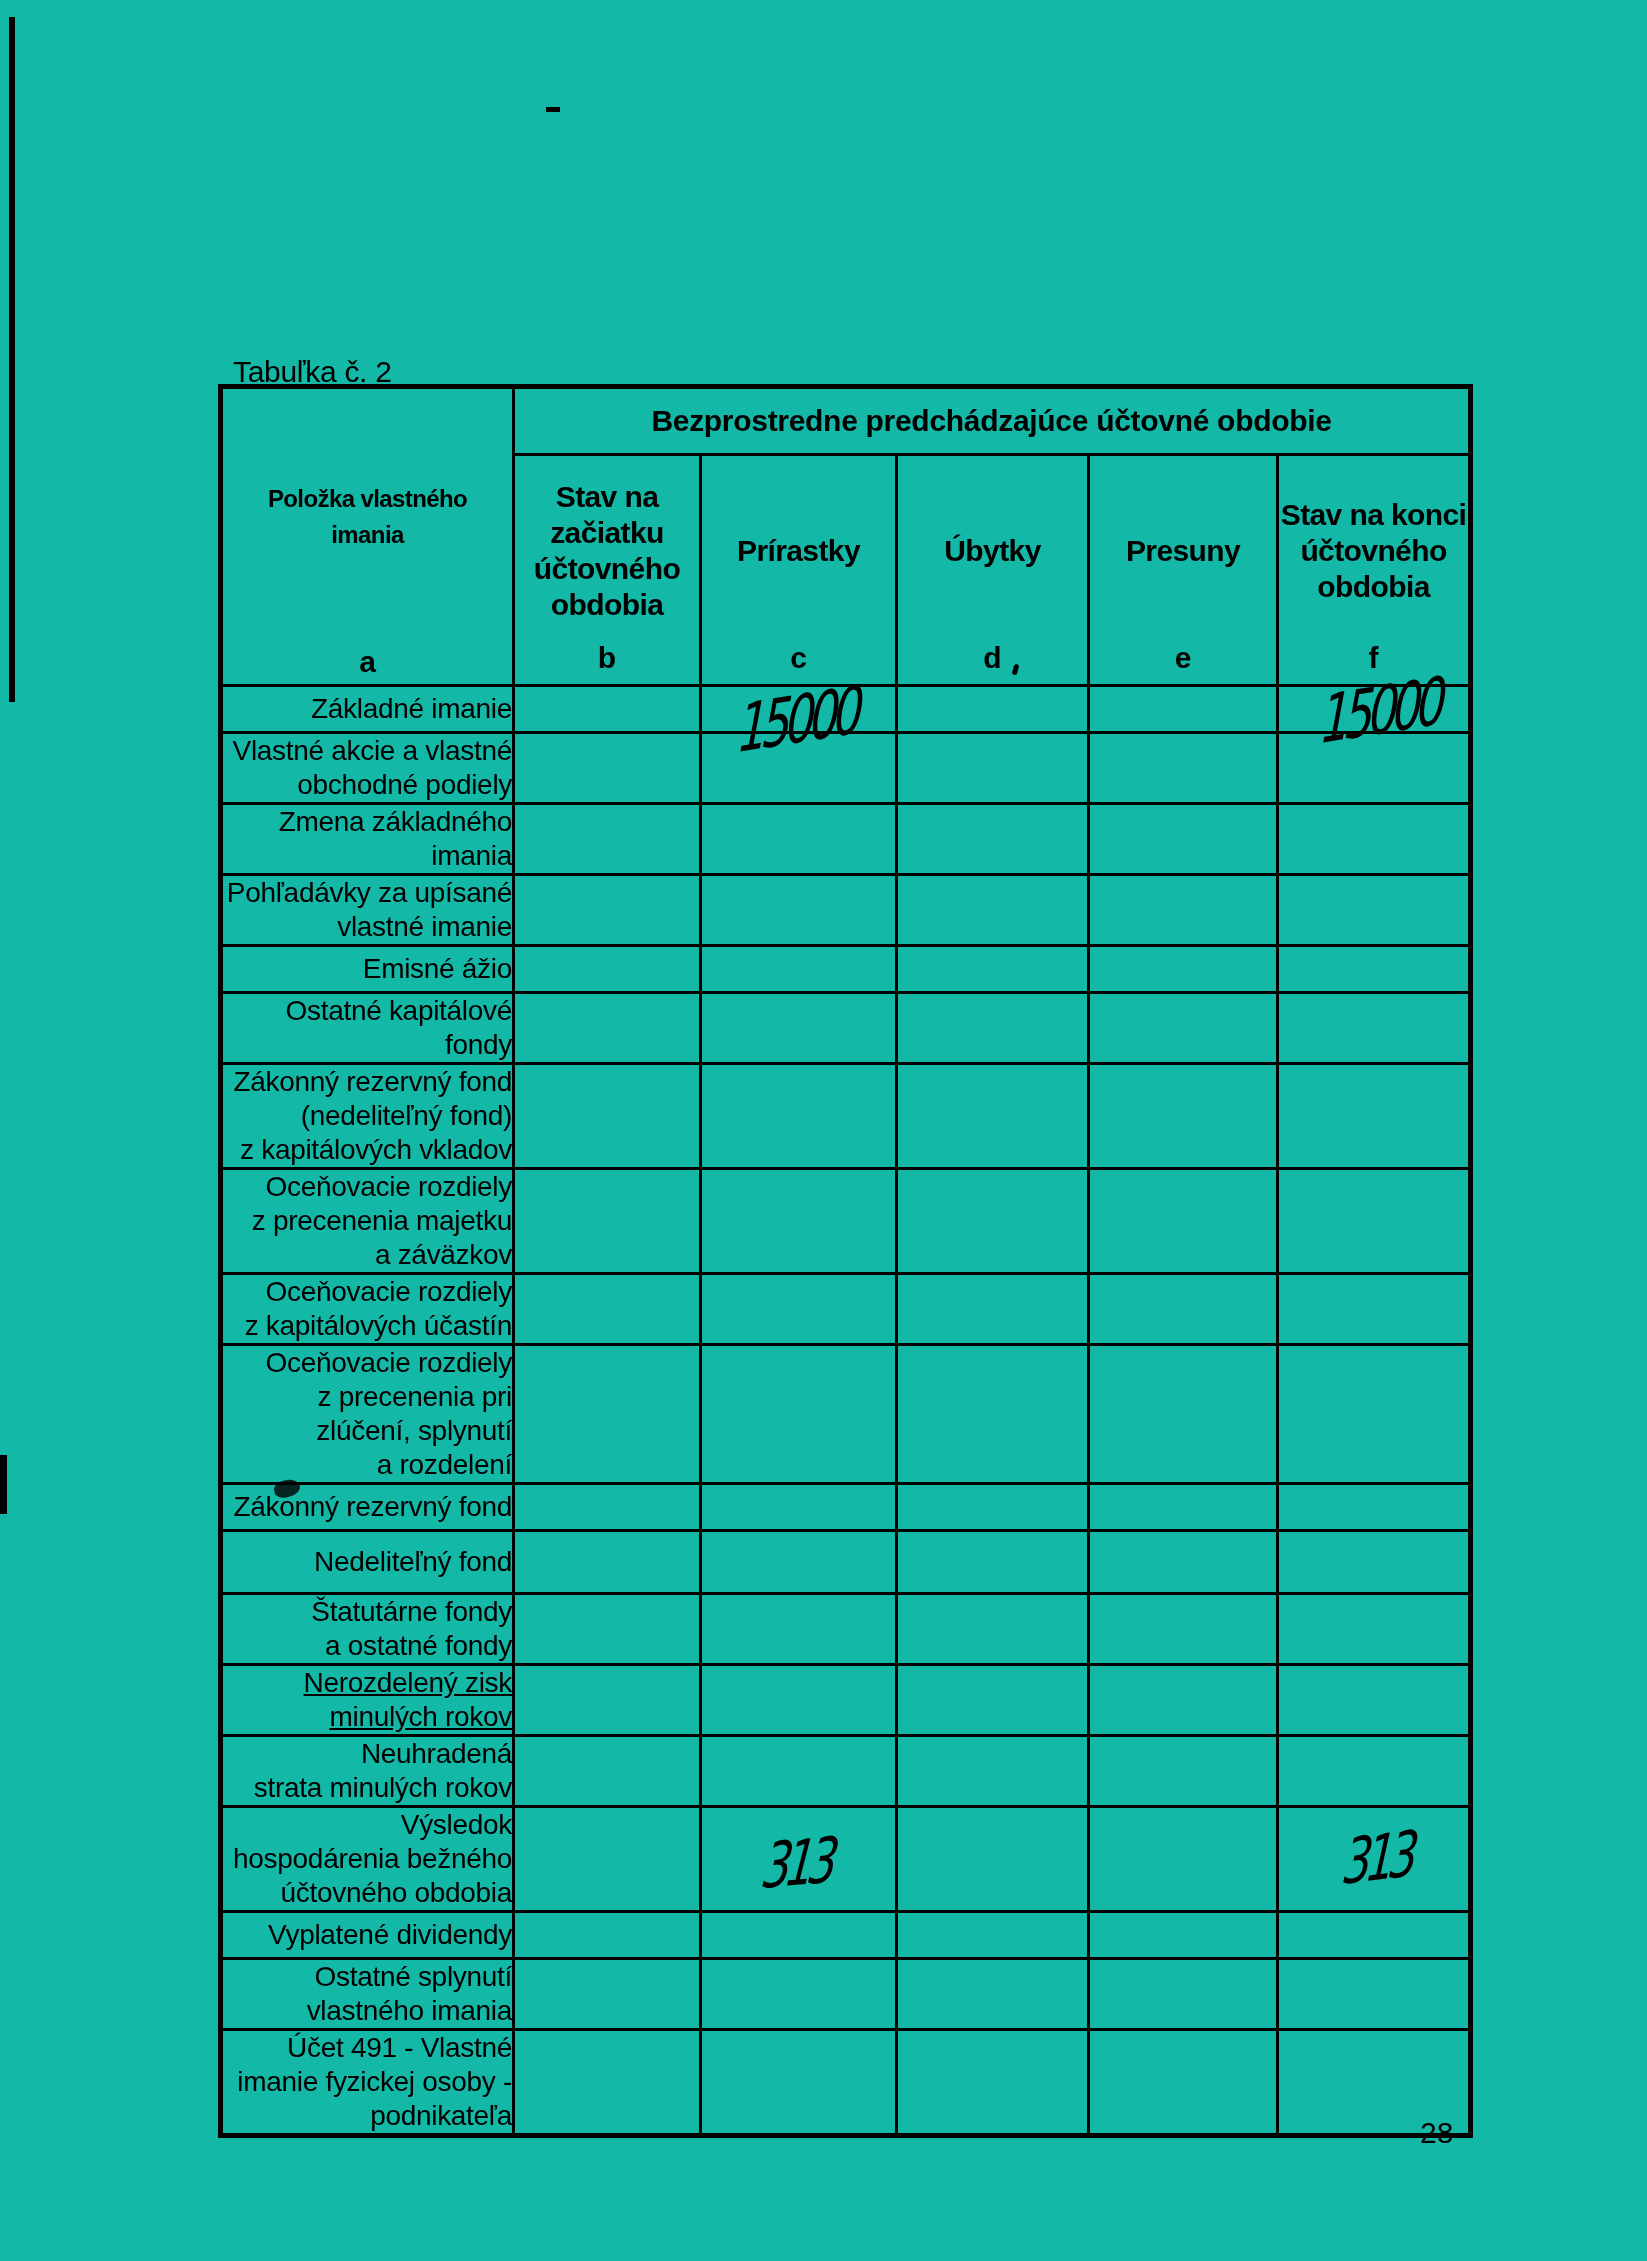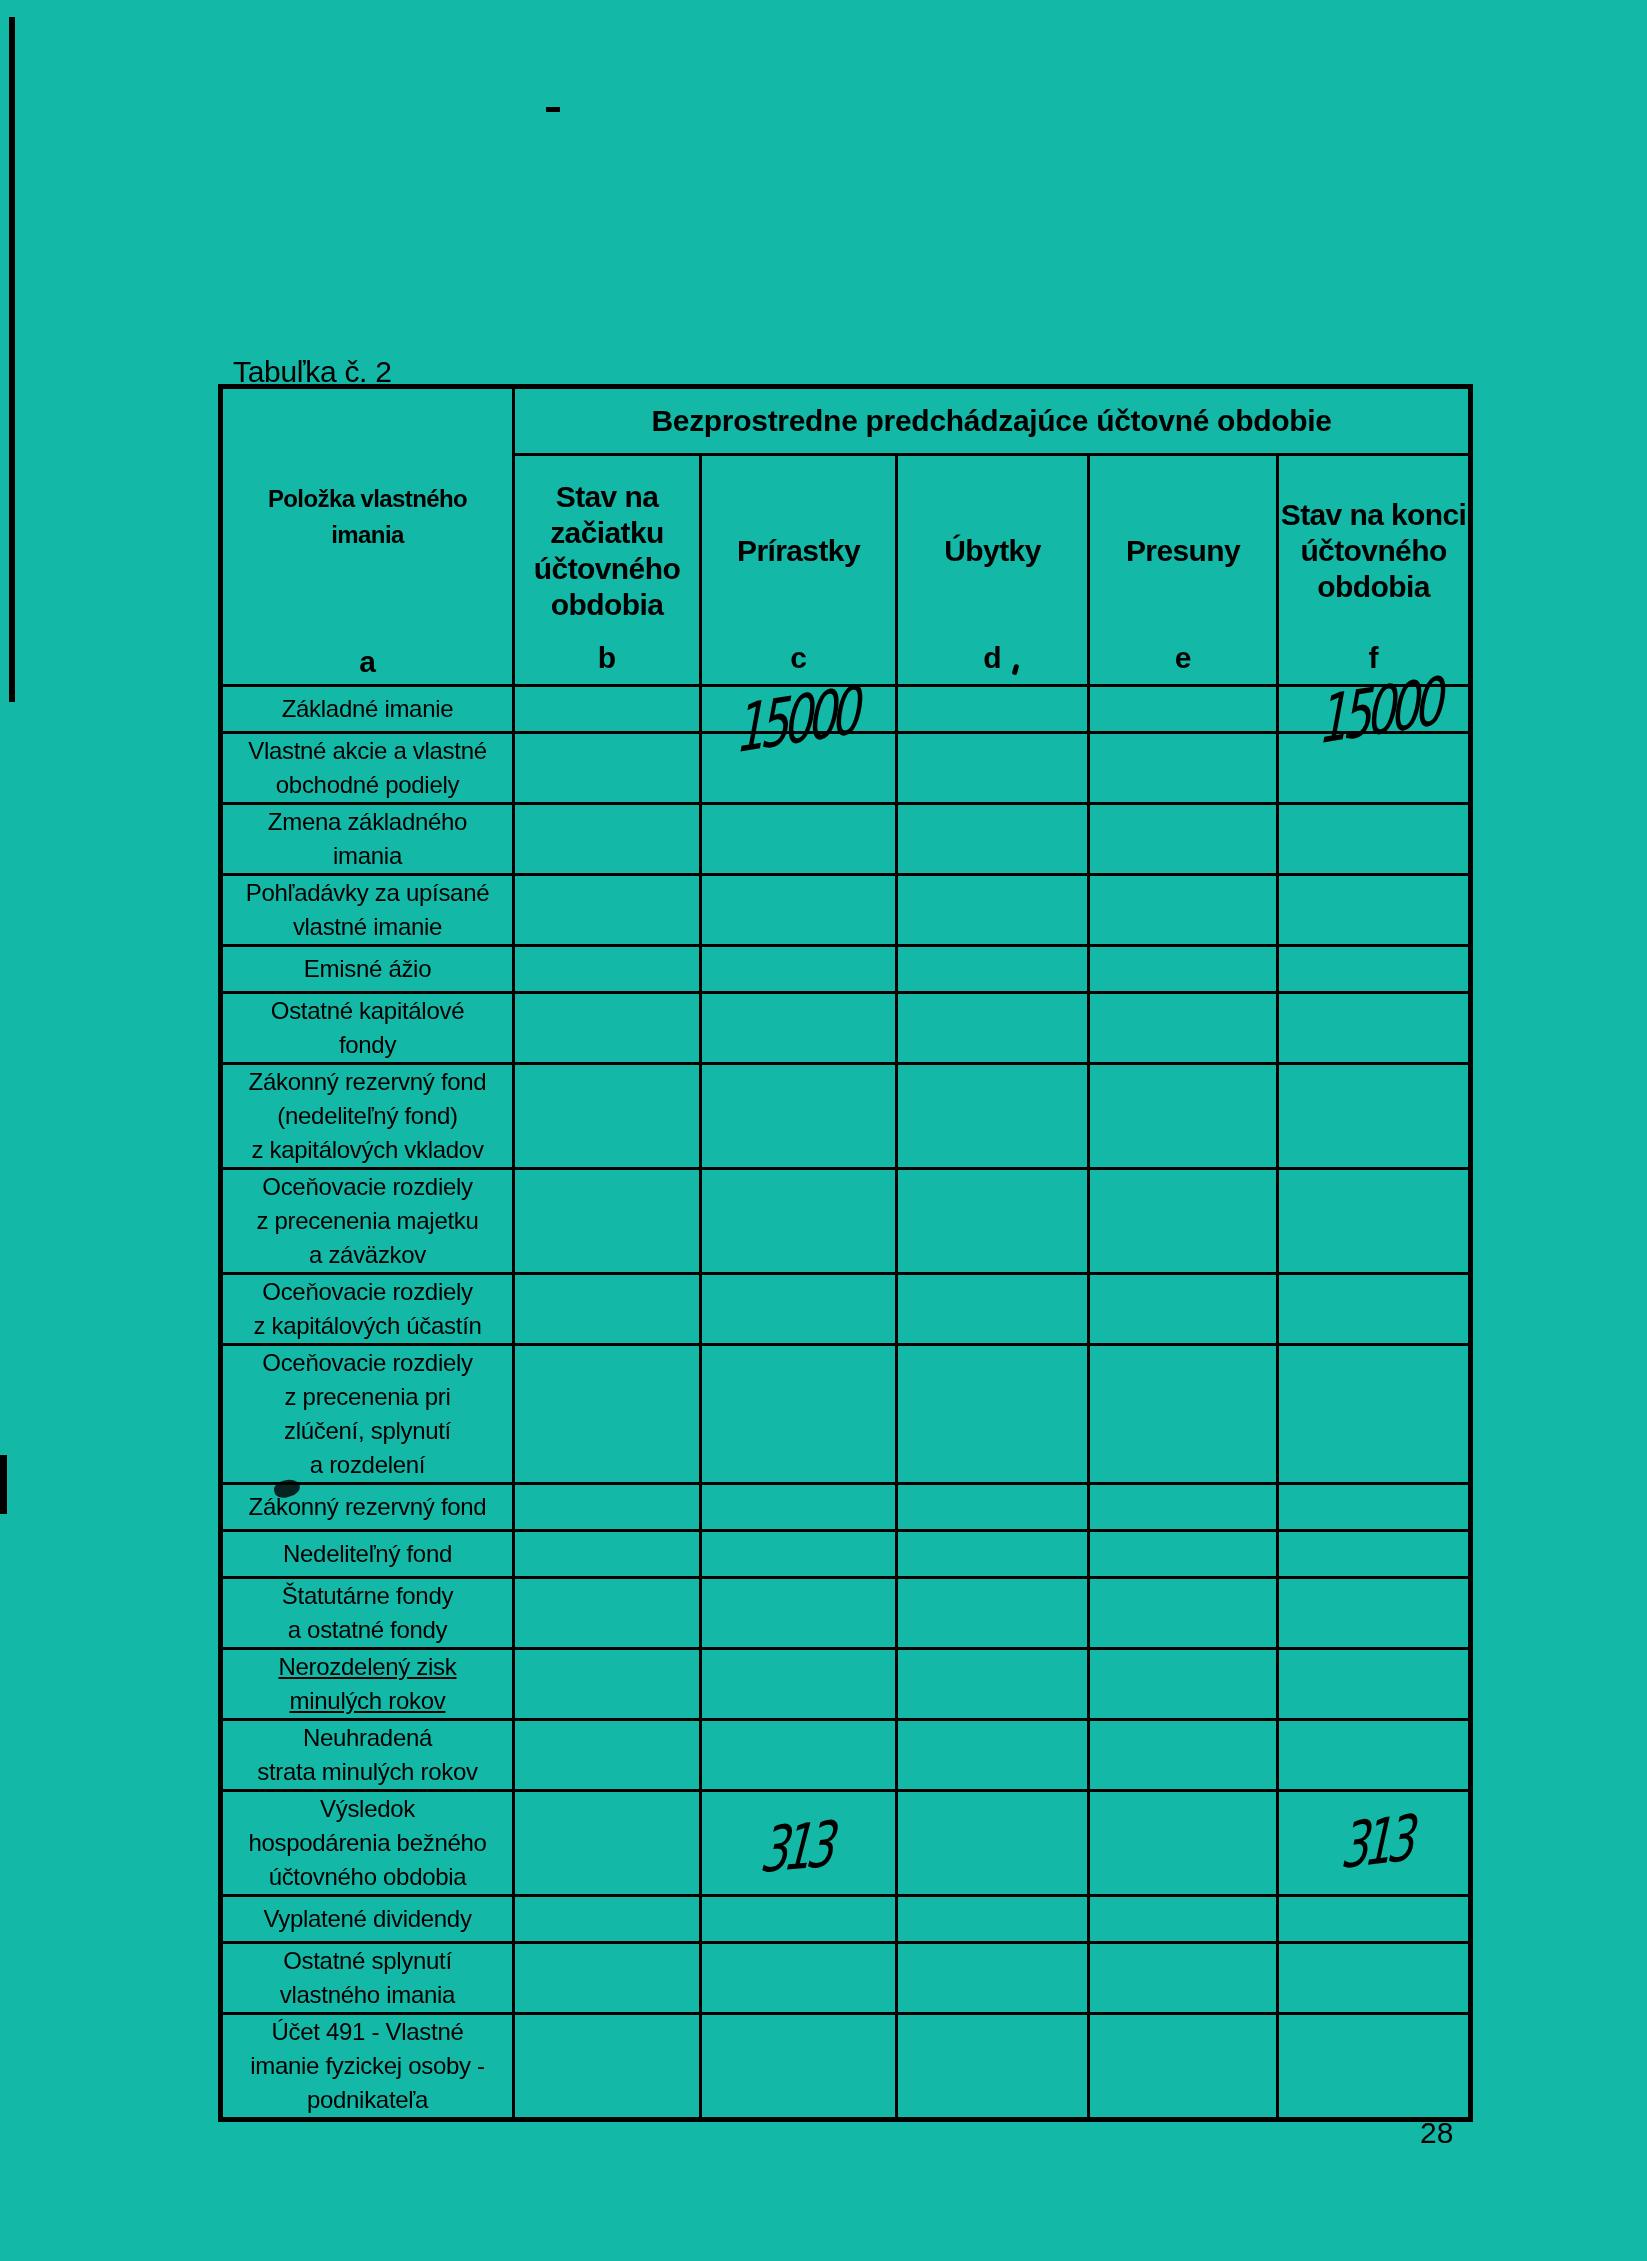--- a/index.html
+++ b/index.html
@@ -66,8 +66,8 @@
   .hdr-letter { height:39px; text-align:center; font-weight:bold; font-size:30px; }
 
   td.label {
-    text-align:center; padding-left:10.3px;
-    font-size:24px; line-height:34px; letter-spacing:-0.3px;
+    text-align:right; padding-left:10.3px;
+    font-size:28px; line-height:34px; letter-spacing:-0.3px;
     white-space:pre-line; overflow:hidden;
   }
   td.val { position:relative; }

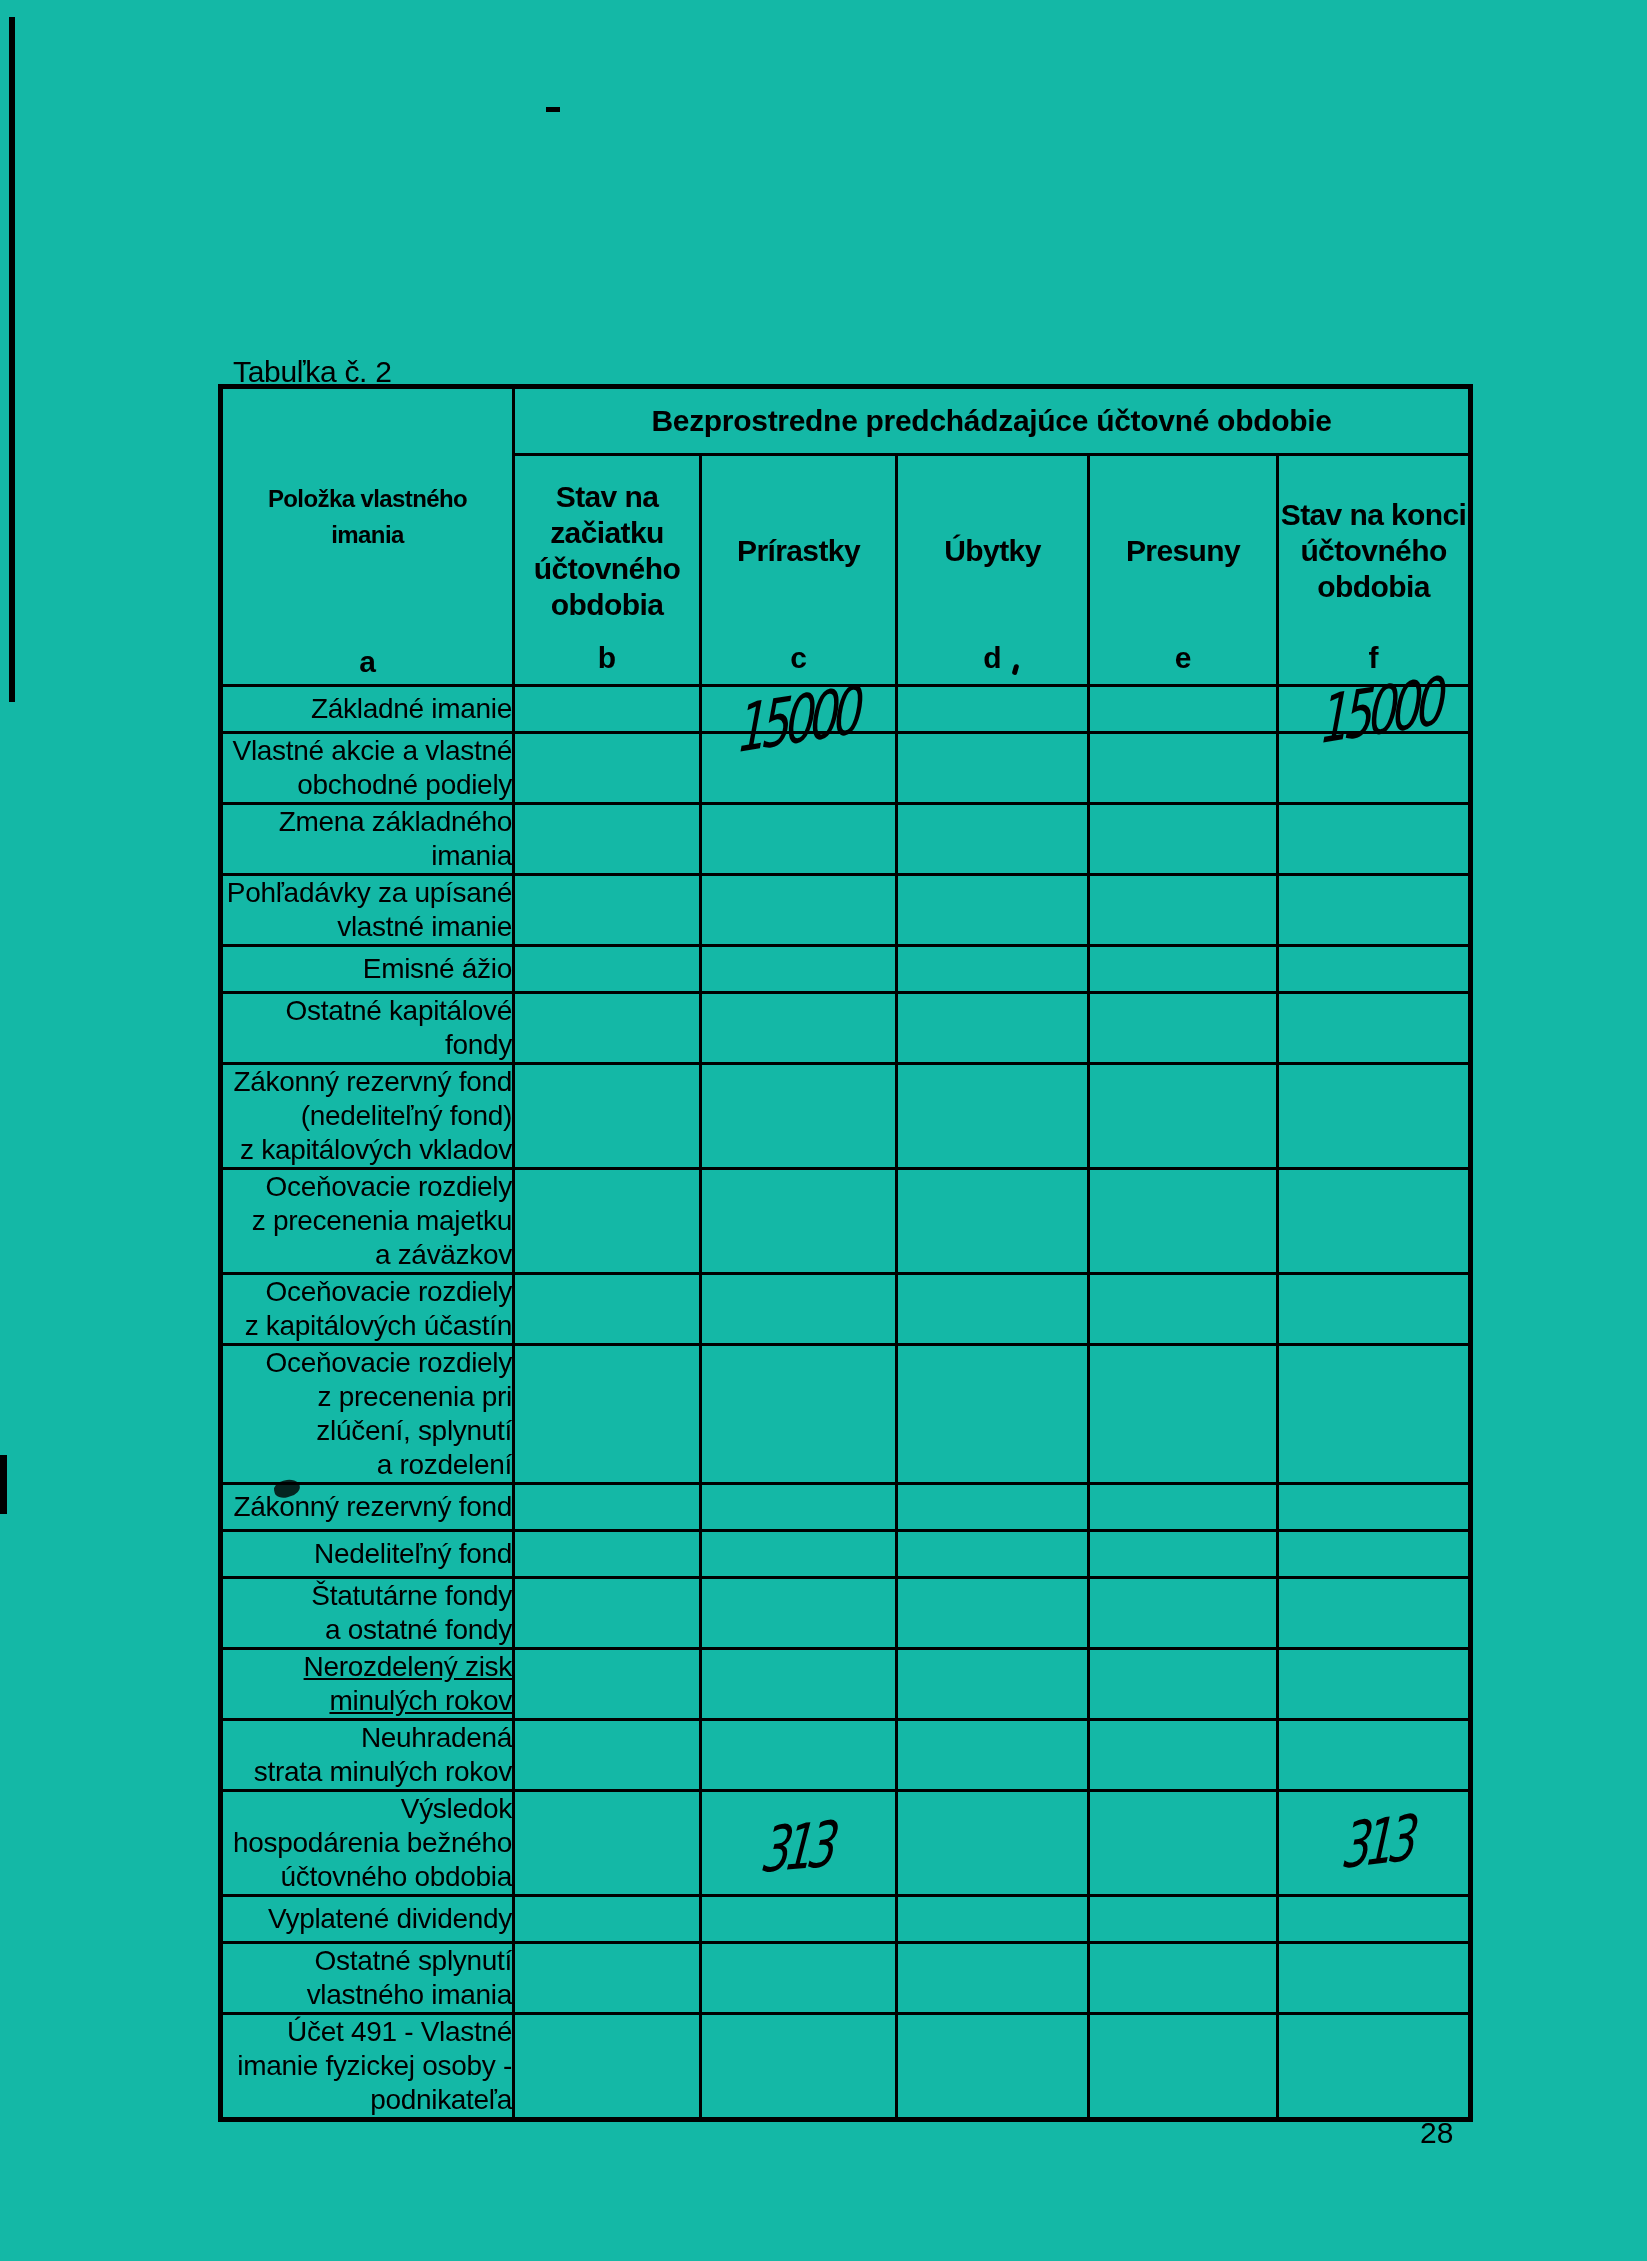--- a/index.html
+++ b/index.html
@@ -254,7 +254,7 @@
           <td class="val"></td>
           <td class="val"></td>
         </tr>
-        <tr style="height: 47px; margin-left: 28px;">
+        <tr style="height: 63px; margin-left: 28px;">
           <td class="label">Nedeliteľný fond</td>
           <td class="val"></td>
           <td class="val"></td>

